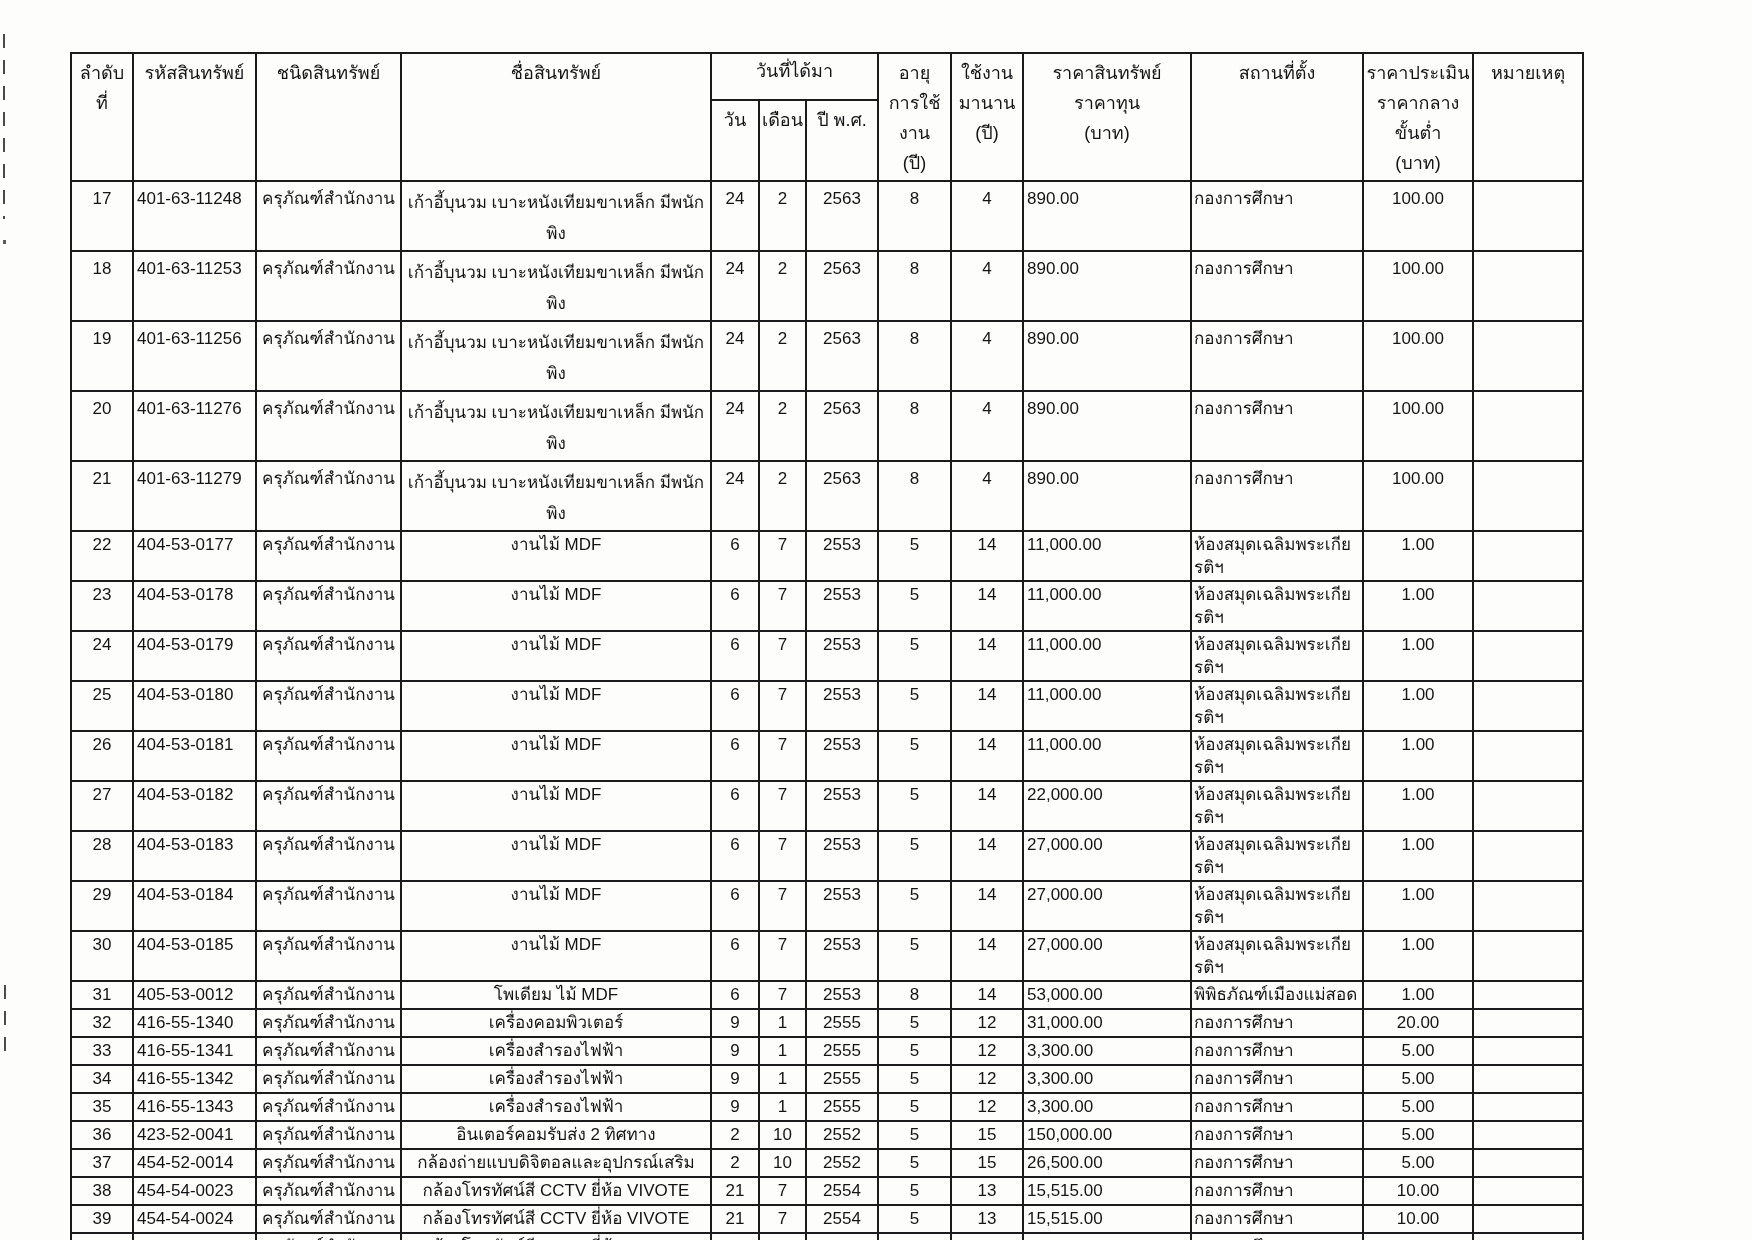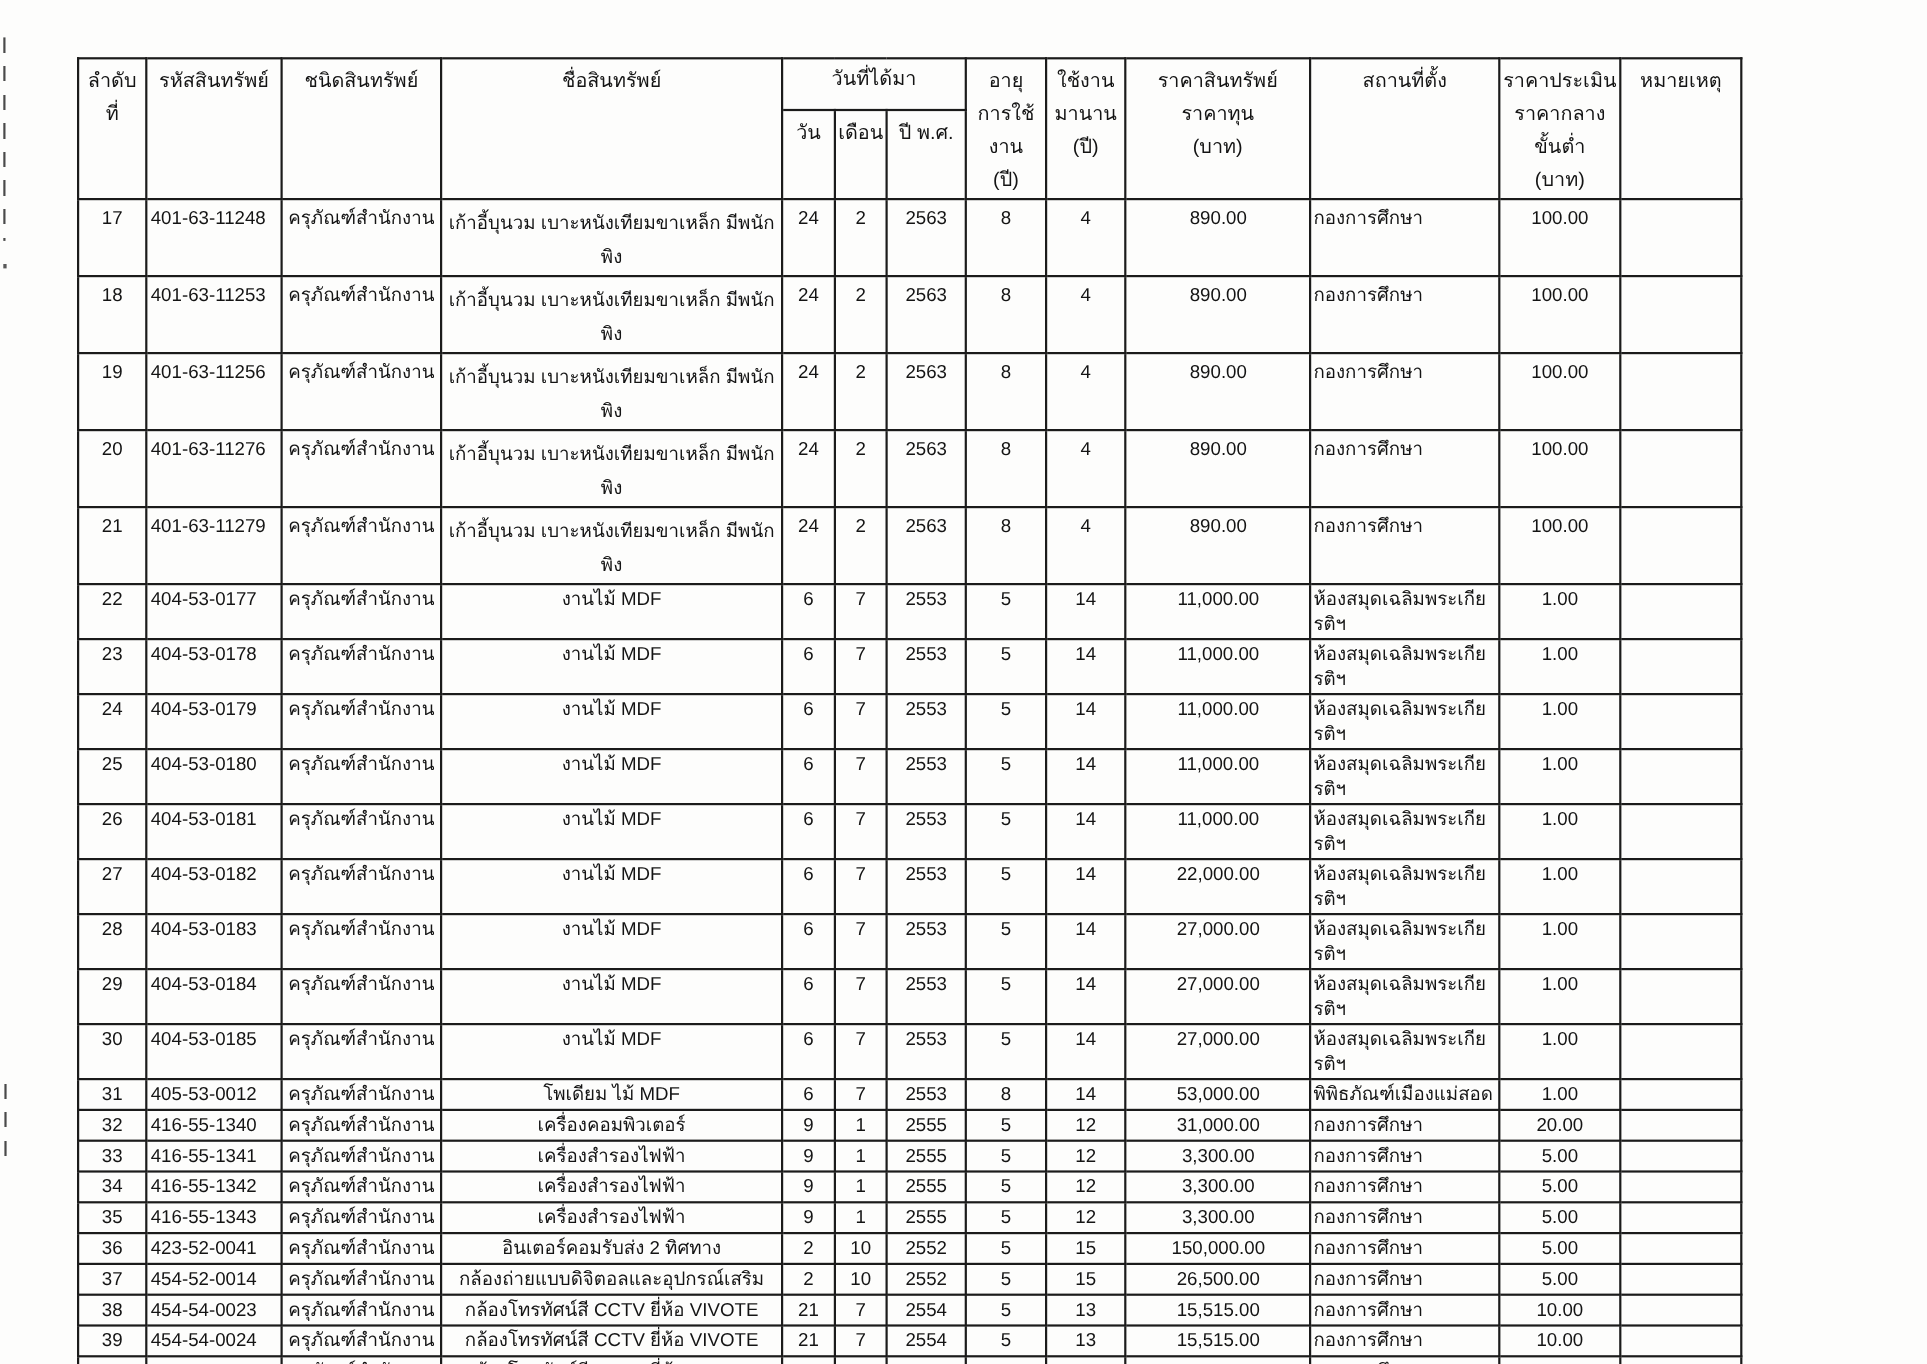--- a/index.html
+++ b/index.html
@@ -78,7 +78,7 @@
   td.col-name      { text-align: center; }
   td.col-day, td.col-month, td.col-year,
   td.col-age, td.col-used { text-align: center; }
-  td.col-cost      { text-align: center; padding-right: 2px; }
+  td.col-cost      { text-align: left; padding-right: 2px; }
   td.col-location  { text-align: left; padding-left: 2px; }
   td.col-appraised { text-align: center; margin-top: 32px; }
   td.col-note      { text-align: left; }

